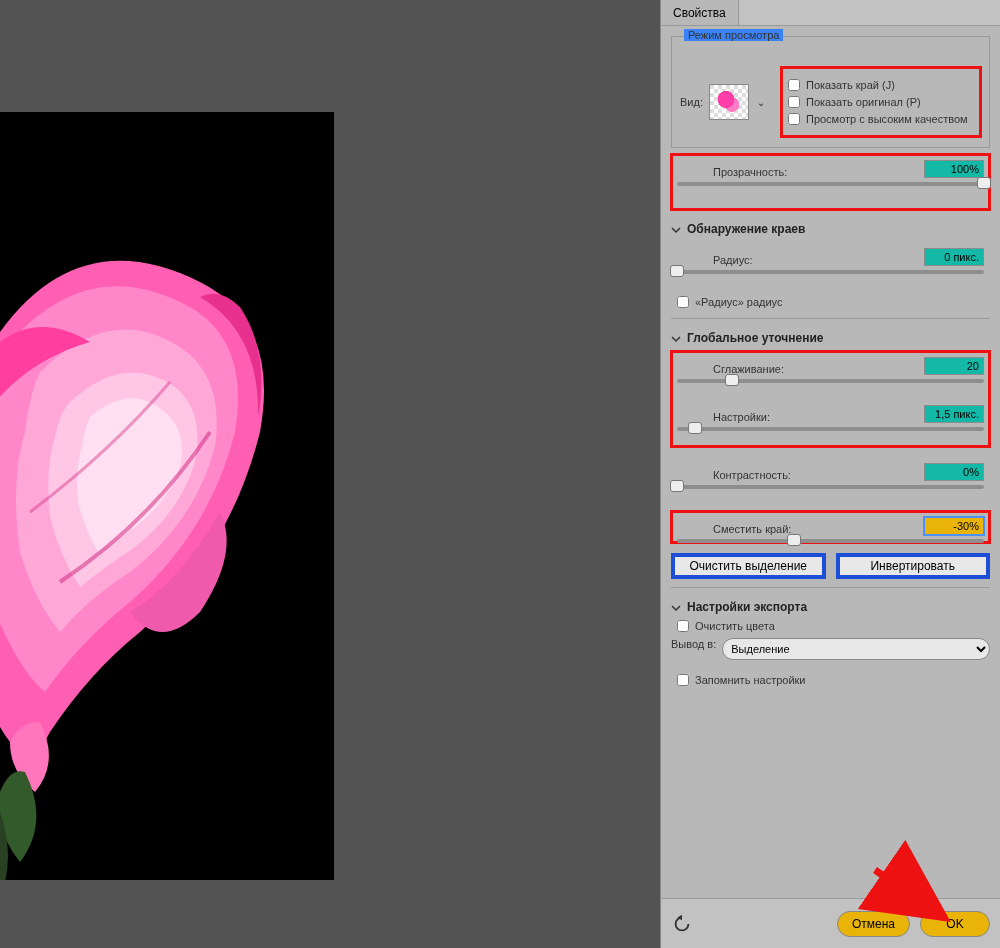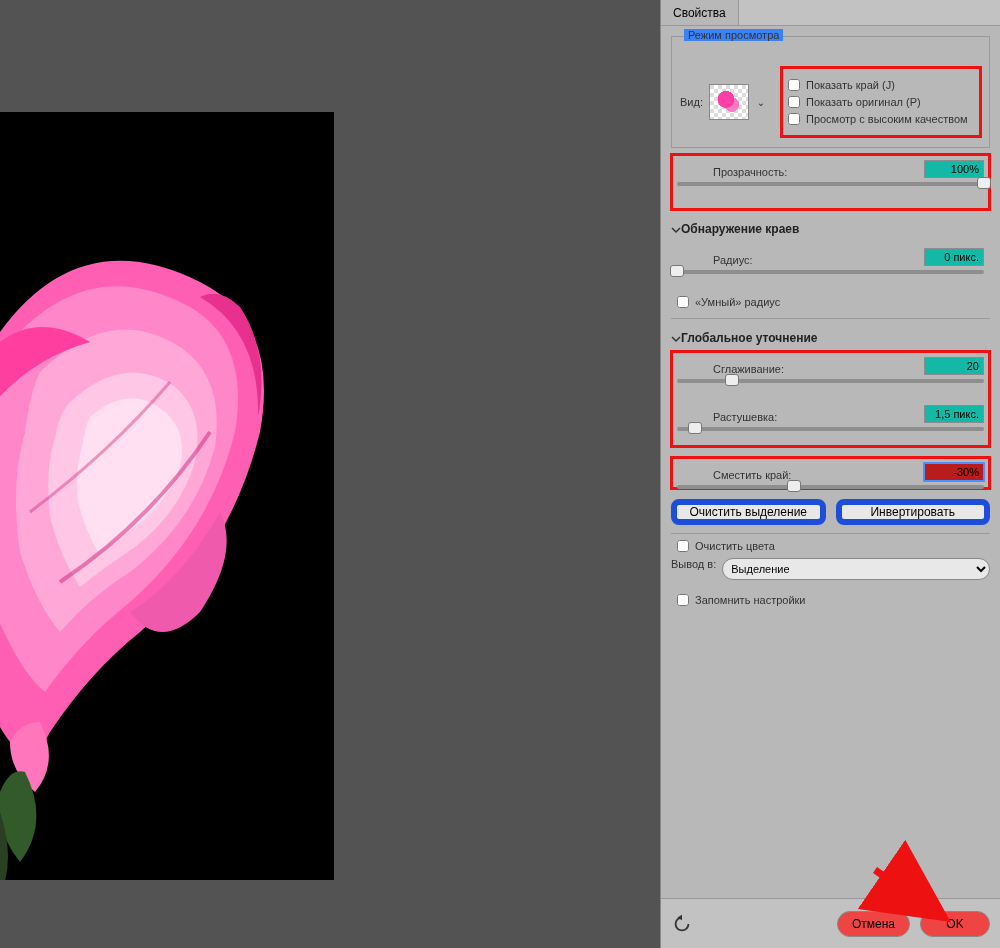--- a/index.html
+++ b/index.html
@@ -68,7 +68,7 @@
 }
 
 .section-head {
-  display:flex; align-items:center; font-size:12px; font-weight:bold; color:#222;
+  display:flex; align-items:center; gap:6px; font-size:12px; font-weight:bold; color:#222;
   margin:12px 10px 4px 10px; cursor:pointer;
 }
 .chev { width:10px; height:10px; display:inline-block; }

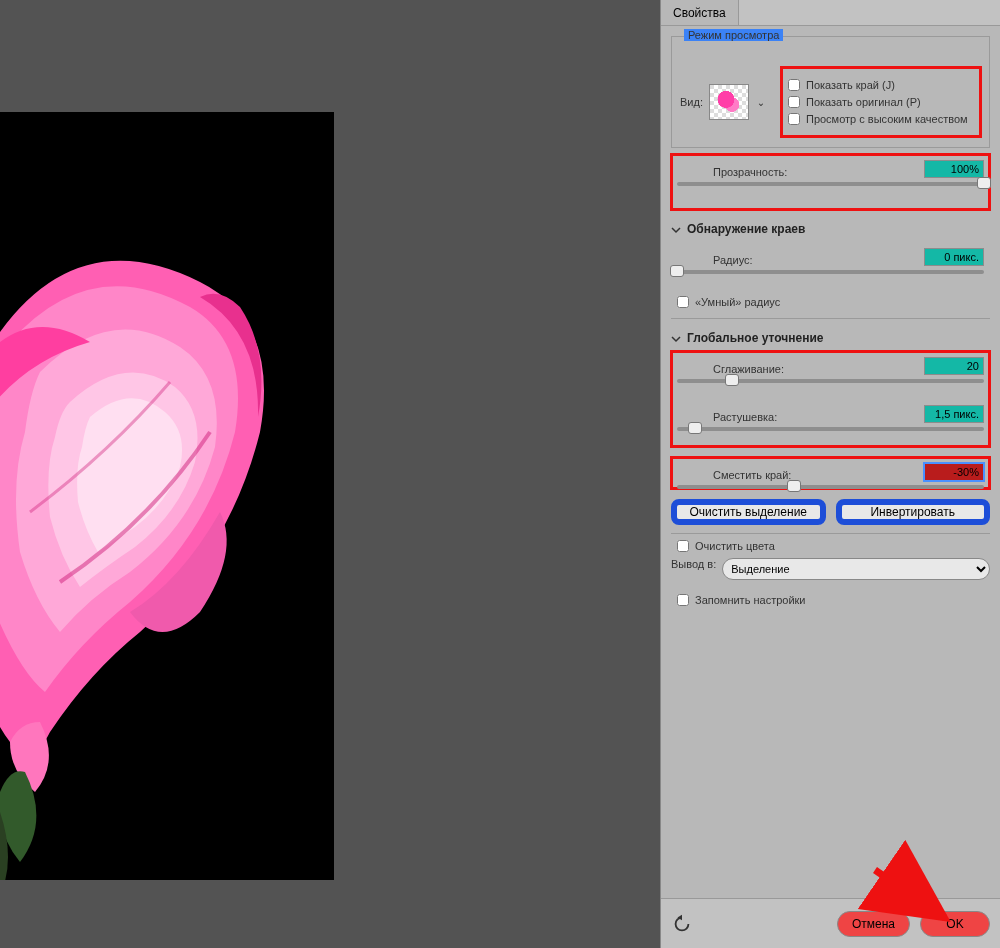--- a/index.html
+++ b/index.html
@@ -181,7 +181,7 @@
     </div>
     <label class="chk" style="margin:4px 16px 10px;">
       <input type="checkbox" style="">
-      <span>«Умный» радиус</span>
+      <span>«Радиус» радиус</span>
     </label>
     <div class="divider"></div>
 

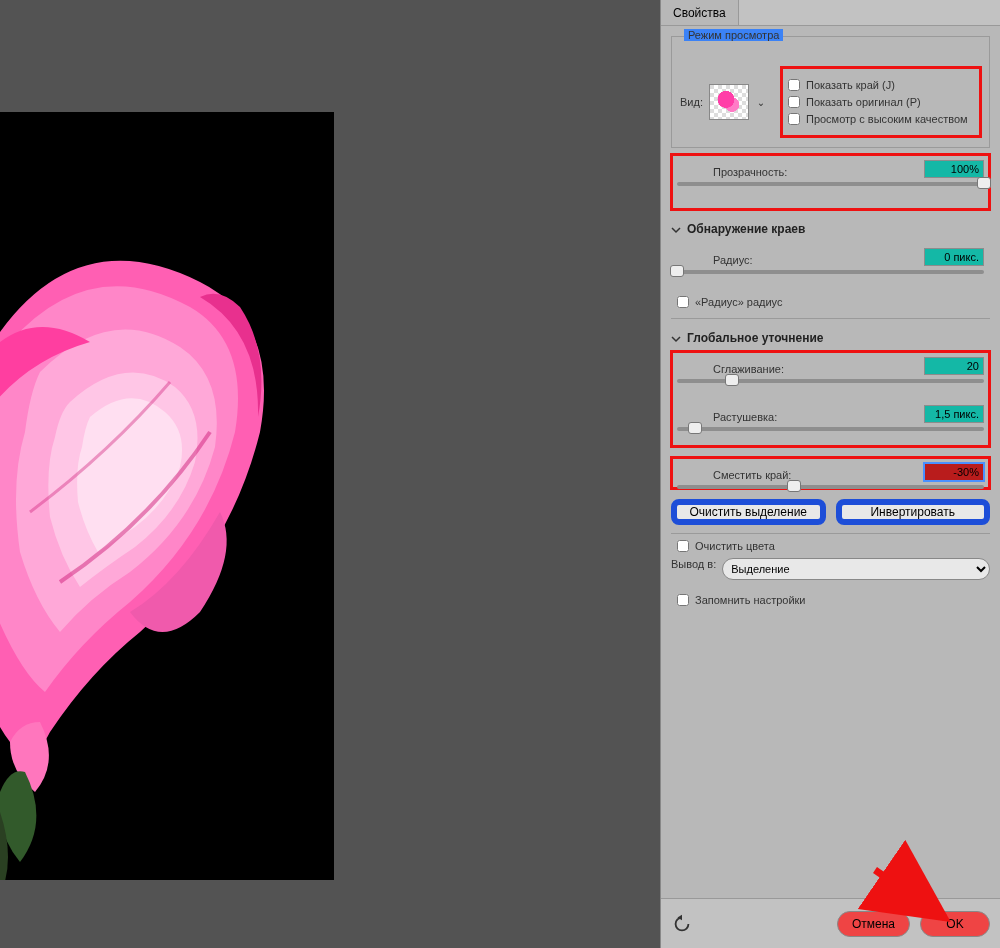--- a/index.html
+++ b/index.html
@@ -201,7 +201,7 @@
         <div class="thumb-handle" style="left: 18%;"></div>
       </div>
       <div class="slider-row" style="margin-top:22px;">
-        <span>Растушевка:</span>
+        <span>Настройки:</span>
         <input class="val-box" value="1,5 пикс." style="">
       </div>
       <div class="track">

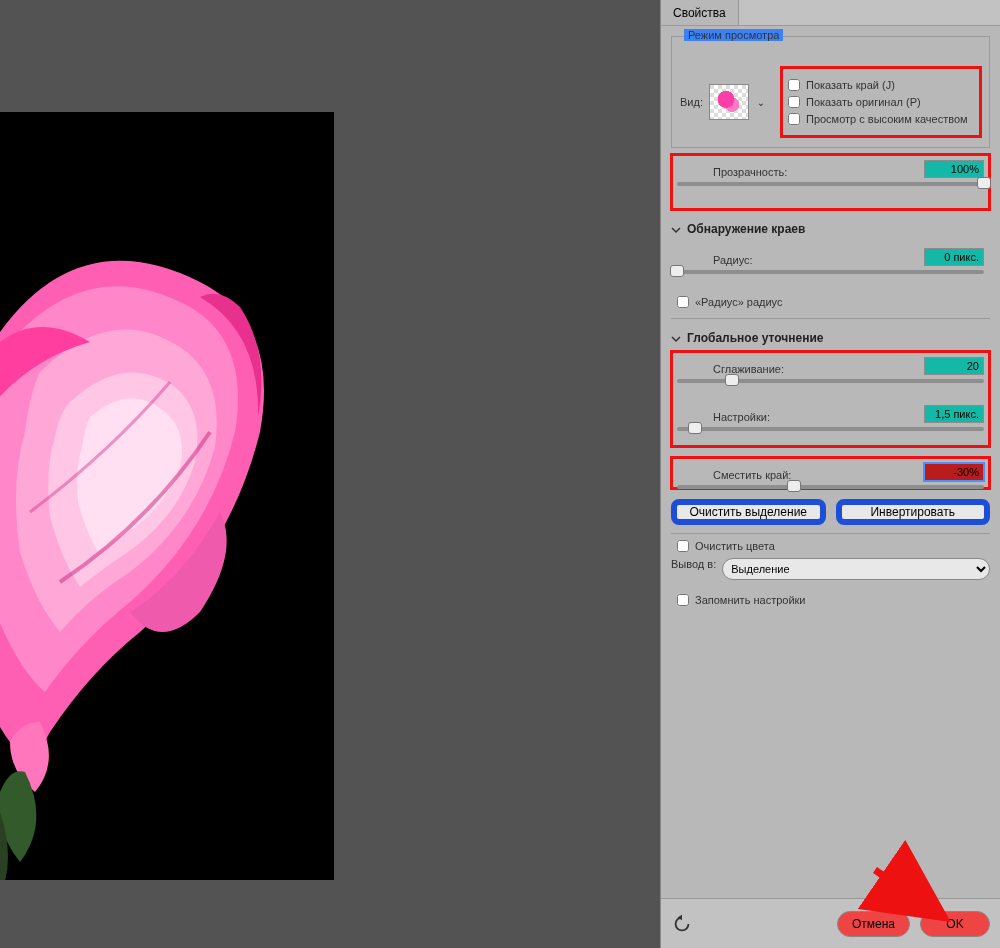--- a/index.html
+++ b/index.html
@@ -209,6 +209,15 @@
       </div>
     </div>
 
+    <div class="slider-block">
+      <div class="slider-row">
+        <span>Контрастность:</span>
+        <input class="val-box" value="0%" style="">
+      </div>
+      <div class="track">
+        <div class="thumb-handle" style="left: 0%;"></div>
+      </div>
+    </div>
 
     <div class="slider-block red-outline" style="padding-bottom:0;">
       <div class="slider-row">

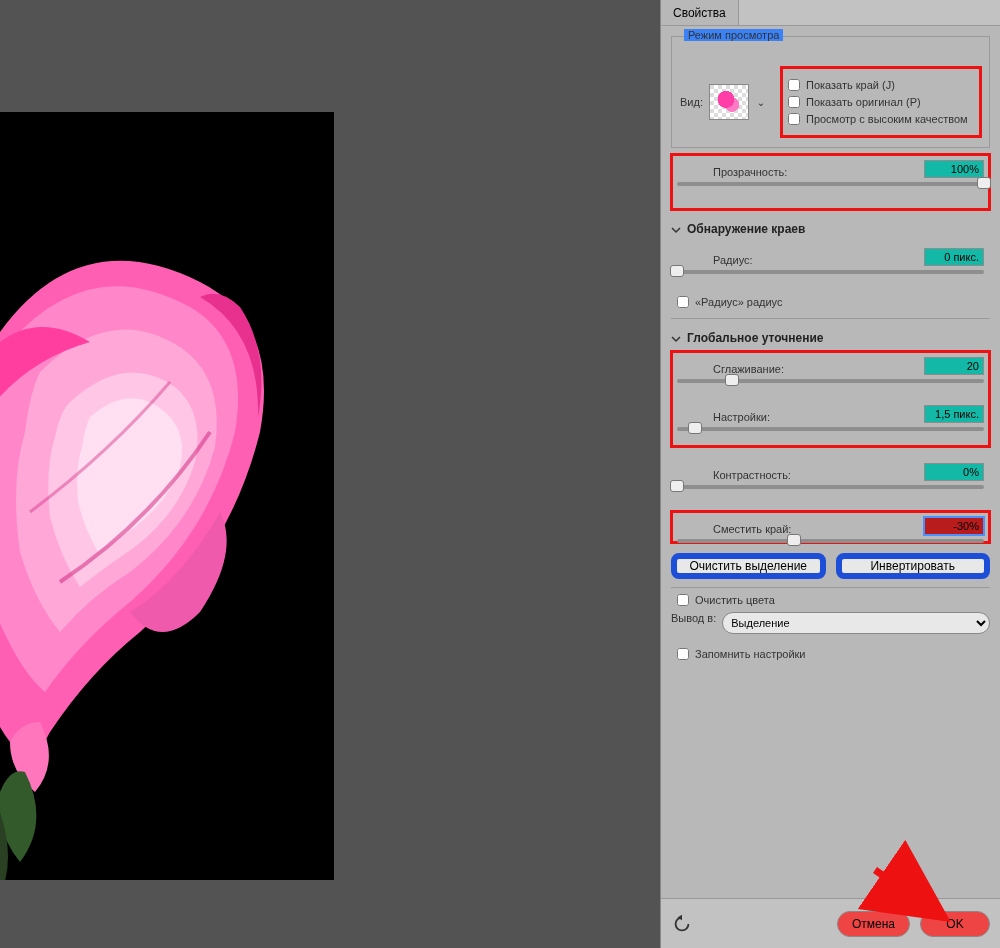--- a/index.html
+++ b/index.html
@@ -58,7 +58,7 @@
   width:60px; height:18px; font-size:11px; text-align:right; padding:1px 4px;
   background:#14b8a6; border:1px solid #8c8c8c;
 }
-.val-box.active { background:#b91c1c; border:1px solid #4a90ff; box-shadow:0 0 0 1px #4a90ff; }
+.val-box.active { background:#eab308; border:1px solid #4a90ff; box-shadow:0 0 0 1px #4a90ff; }
 .track {
   position:relative; height:4px; background:#8e8e8e; border-radius:2px; margin-top:4px;
 }

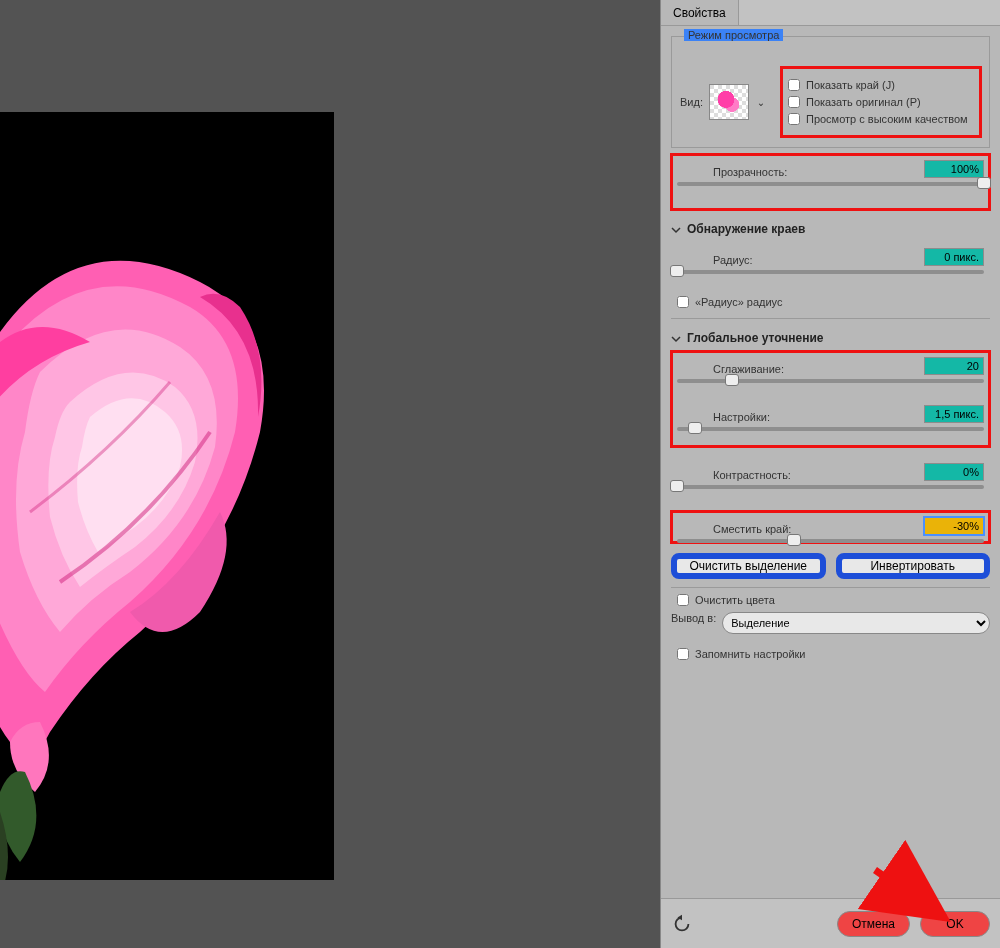--- a/index.html
+++ b/index.html
@@ -77,7 +77,7 @@
 
 .btn-row { display:flex; gap:10px; margin:8px 10px; }
 .btn {
-  flex:1; height:26px; font-size:12px; background:#e8e8e8; border:6px solid #1d4ed8; border-radius:8px; cursor:pointer;
+  flex:1; height:26px; font-size:12px; background:#e8e8e8; border:4px solid #1d4ed8; border-radius:0; cursor:pointer;
 }
 
 .export-row { display:flex; gap:6px; font-size:11px; color:#333; margin:6px 10px; }

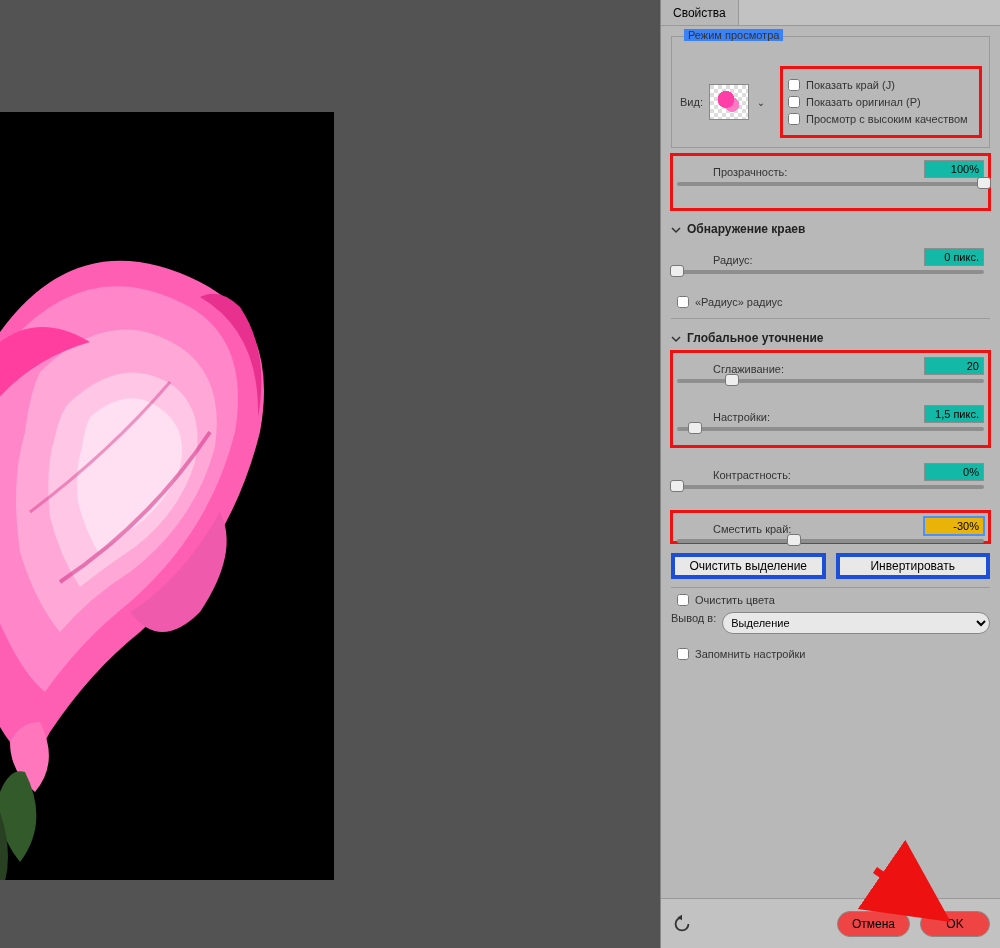--- a/index.html
+++ b/index.html
@@ -235,6 +235,12 @@
     </div>
     <div class="divider"></div>
 
+    <div class="section-head">
+      <span class="chev"><svg viewBox="0 0 10 10">
+            <path d="M1 3 L5 7 L9 3" stroke="#333" stroke-width="1.5" fill="none"></path>
+          </svg></span>
+      <span>Настройки экспорта</span>
+    </div>
     <label class="chk" style="margin:6px 16px;">
       <input type="checkbox" style="">
       <span>Очистить цвета</span>

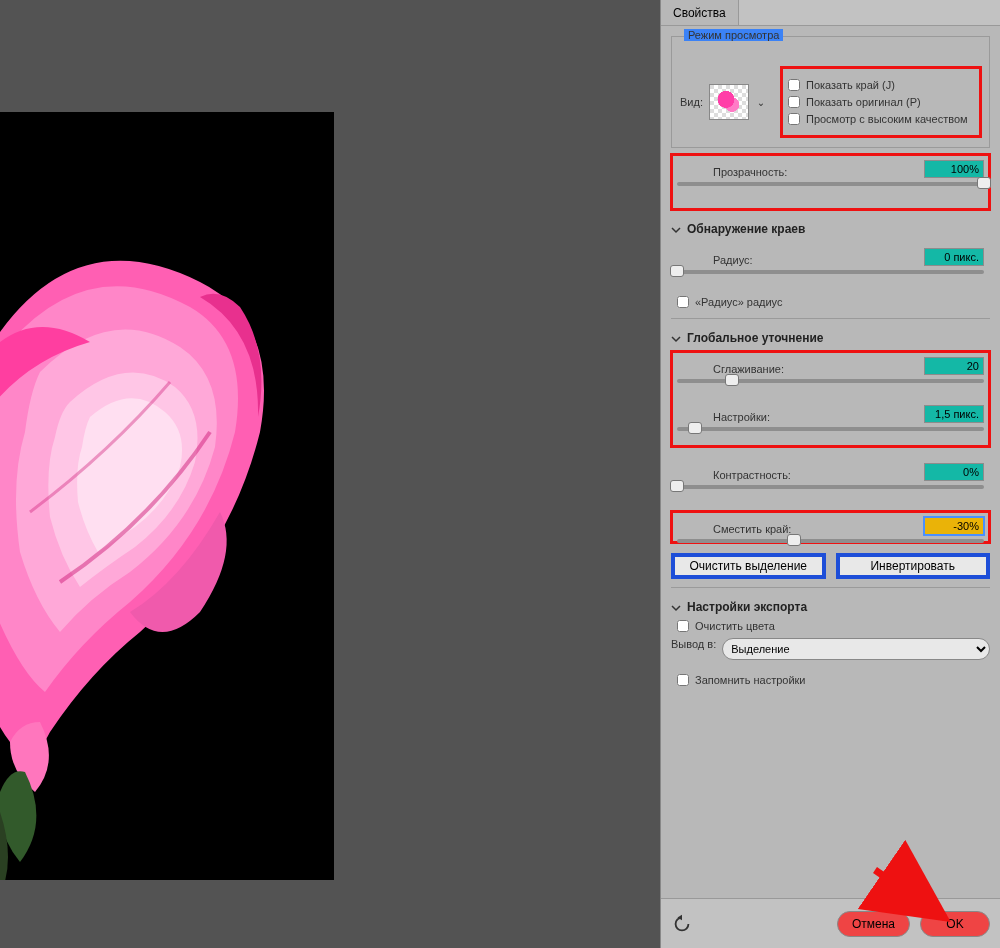--- a/index.html
+++ b/index.html
@@ -91,7 +91,7 @@
 .reset-icon { width:22px; height:22px; cursor:pointer; }
 .spacer { flex:1; }
 .fbtn {
-  min-width:70px; height:26px; font-size:12px; border:1px solid #888; border-radius:13px; background:#ef4444; cursor:pointer; padding:0 14px;
+  min-width:70px; height:26px; font-size:12px; border:1px solid #888; border-radius:13px; background:#eab308; cursor:pointer; padding:0 14px;
 }
 
 .arrow {

